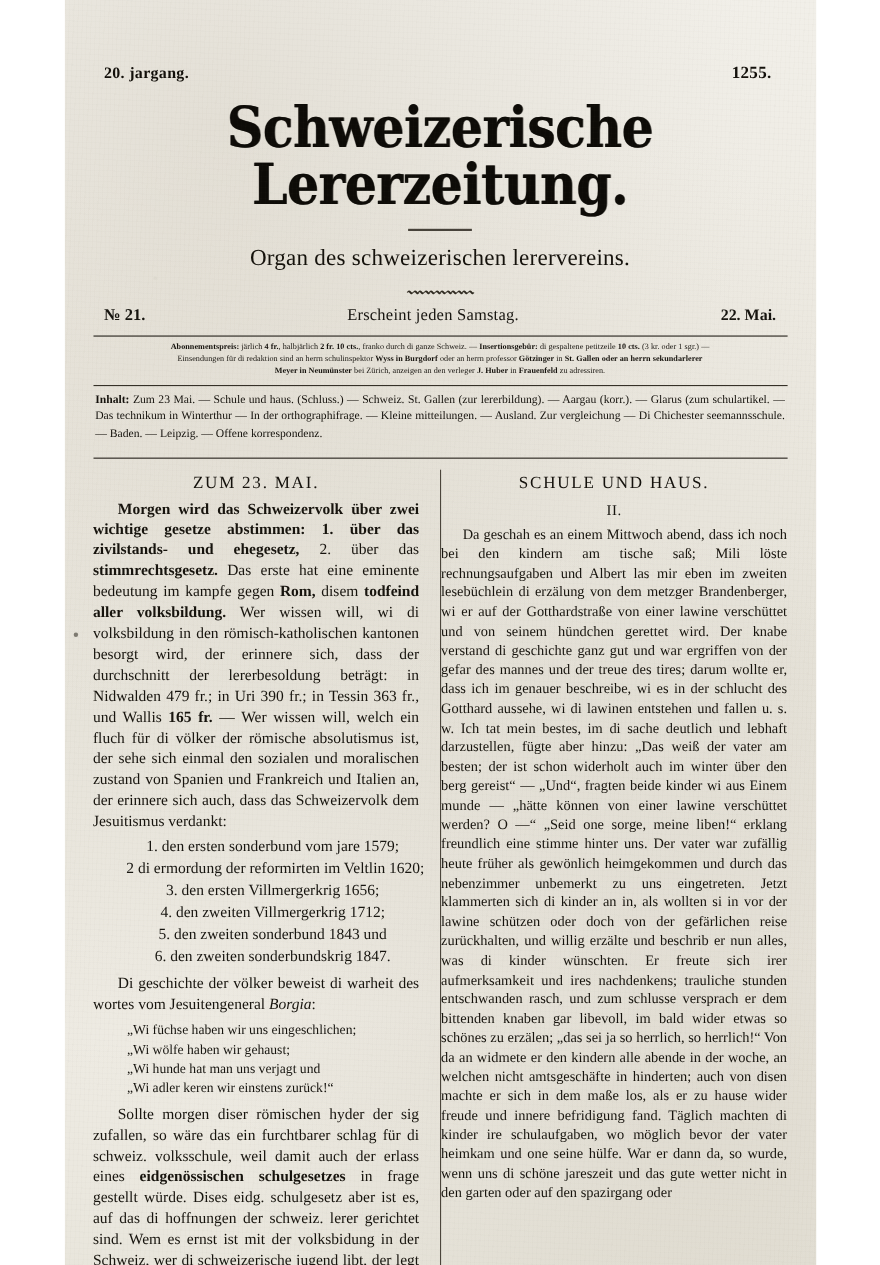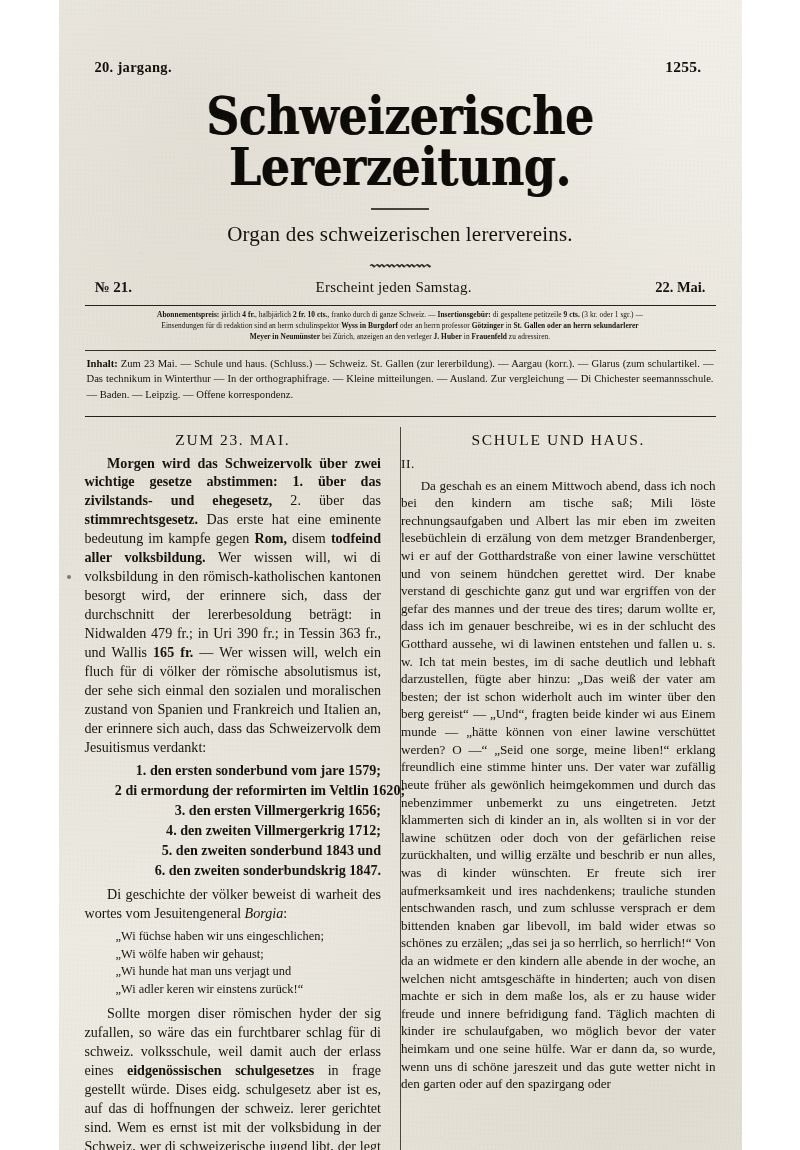--- a/index.html
+++ b/index.html
@@ -255,7 +255,7 @@
 
     <div class="fineprint">
       <div>
-        <b>Abonnementspreis:</b><span> järlich </span><b>4 fr.</b><span>, halbjärlich </span><b>2 fr. 10 cts.</b><span>, franko durch di ganze Schweiz. — </span><b>Insertionsgebür:</b><span> di gespaltene petitzeile </span><b>9 cts.</b><span> (3 kr. oder 1 sgr.) —</span>
+        <b>Abonnementspreis:</b><span> järlich </span><b>4 fr.</b><span>, halbjärlich </span><b>2 fr. 10 cts.</b><span>, franko durch di ganze Schweiz. — </span><b>Insertionsgebür:</b><span> di gespaltene petitzeile </span><b>10 cts.</b><span> (3 kr. oder 1 sgr.) —</span>
       </div>
       <div>
         <span>Einsendungen für di redaktion sind an herrn schulinspektor </span><b>Wyss in Burgdorf</b><span> oder an herrn professor </span><b>Götzinger</b><span> in </span><b>St. Gallen</b><b> oder an herrn sekundarlerer</b>

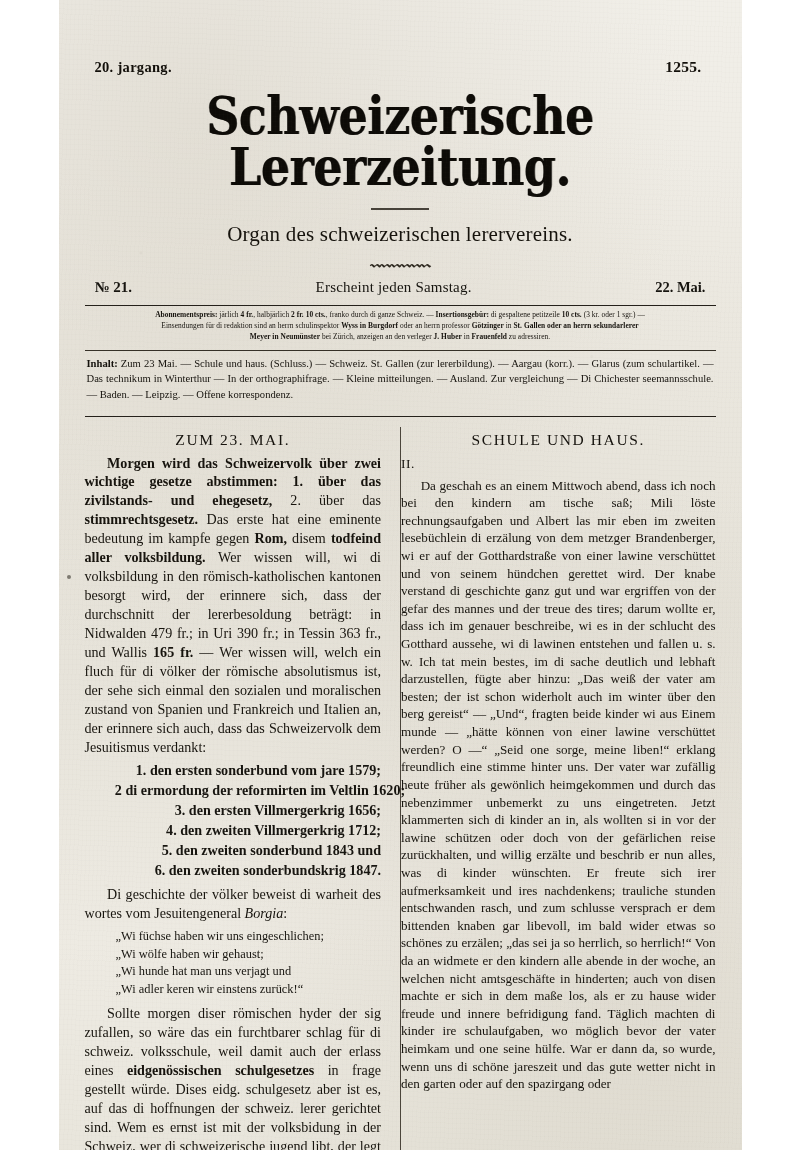--- a/index.html
+++ b/index.html
@@ -171,6 +171,7 @@
     color: #14110c;
   }
   .sec-num {
+    text-align: center;
     font-size: 13.5px;
     margin-top: 7px;
     letter-spacing: 0.5px;

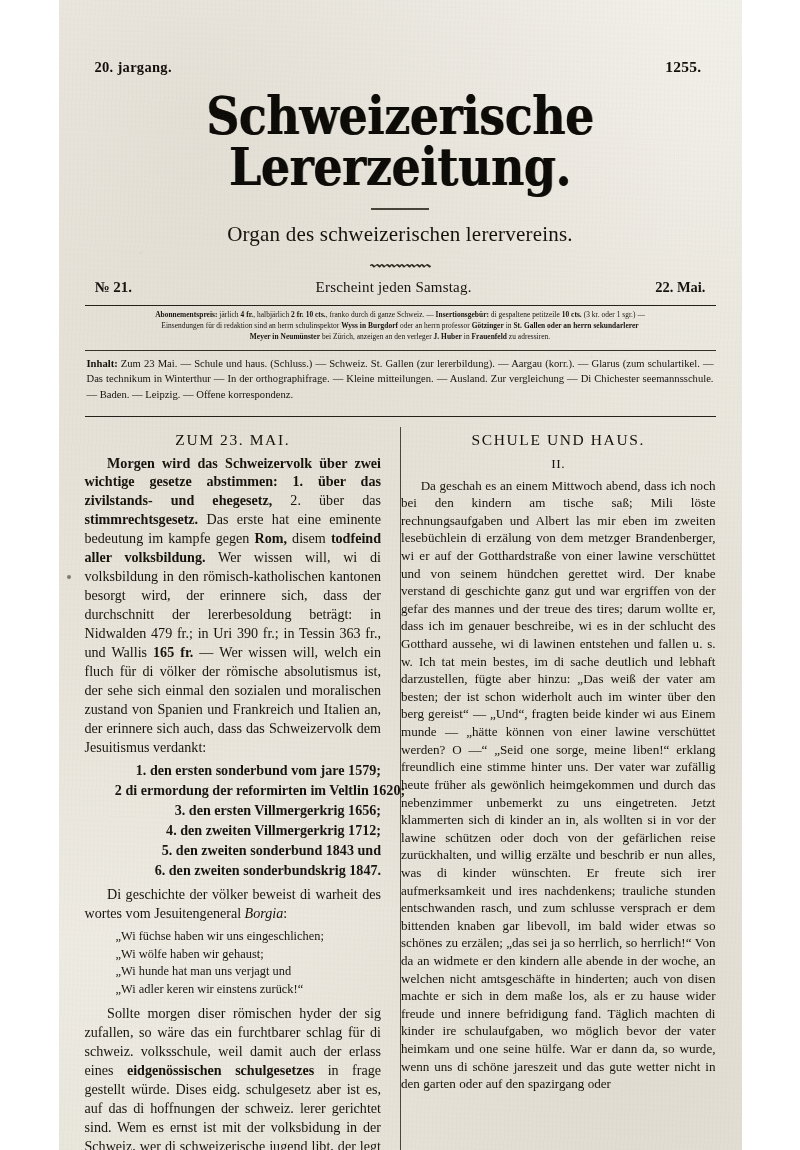--- a/index.html
+++ b/index.html
@@ -204,7 +204,7 @@
     font-size: 14.1px;
     line-height: 1.42;
   }
-  ol.enum li { text-align: right; white-space: nowrap; font-weight: bold; }
+  ol.enum li { text-align: center; white-space: nowrap; }
 
   ul.verse {
     list-style: none;

